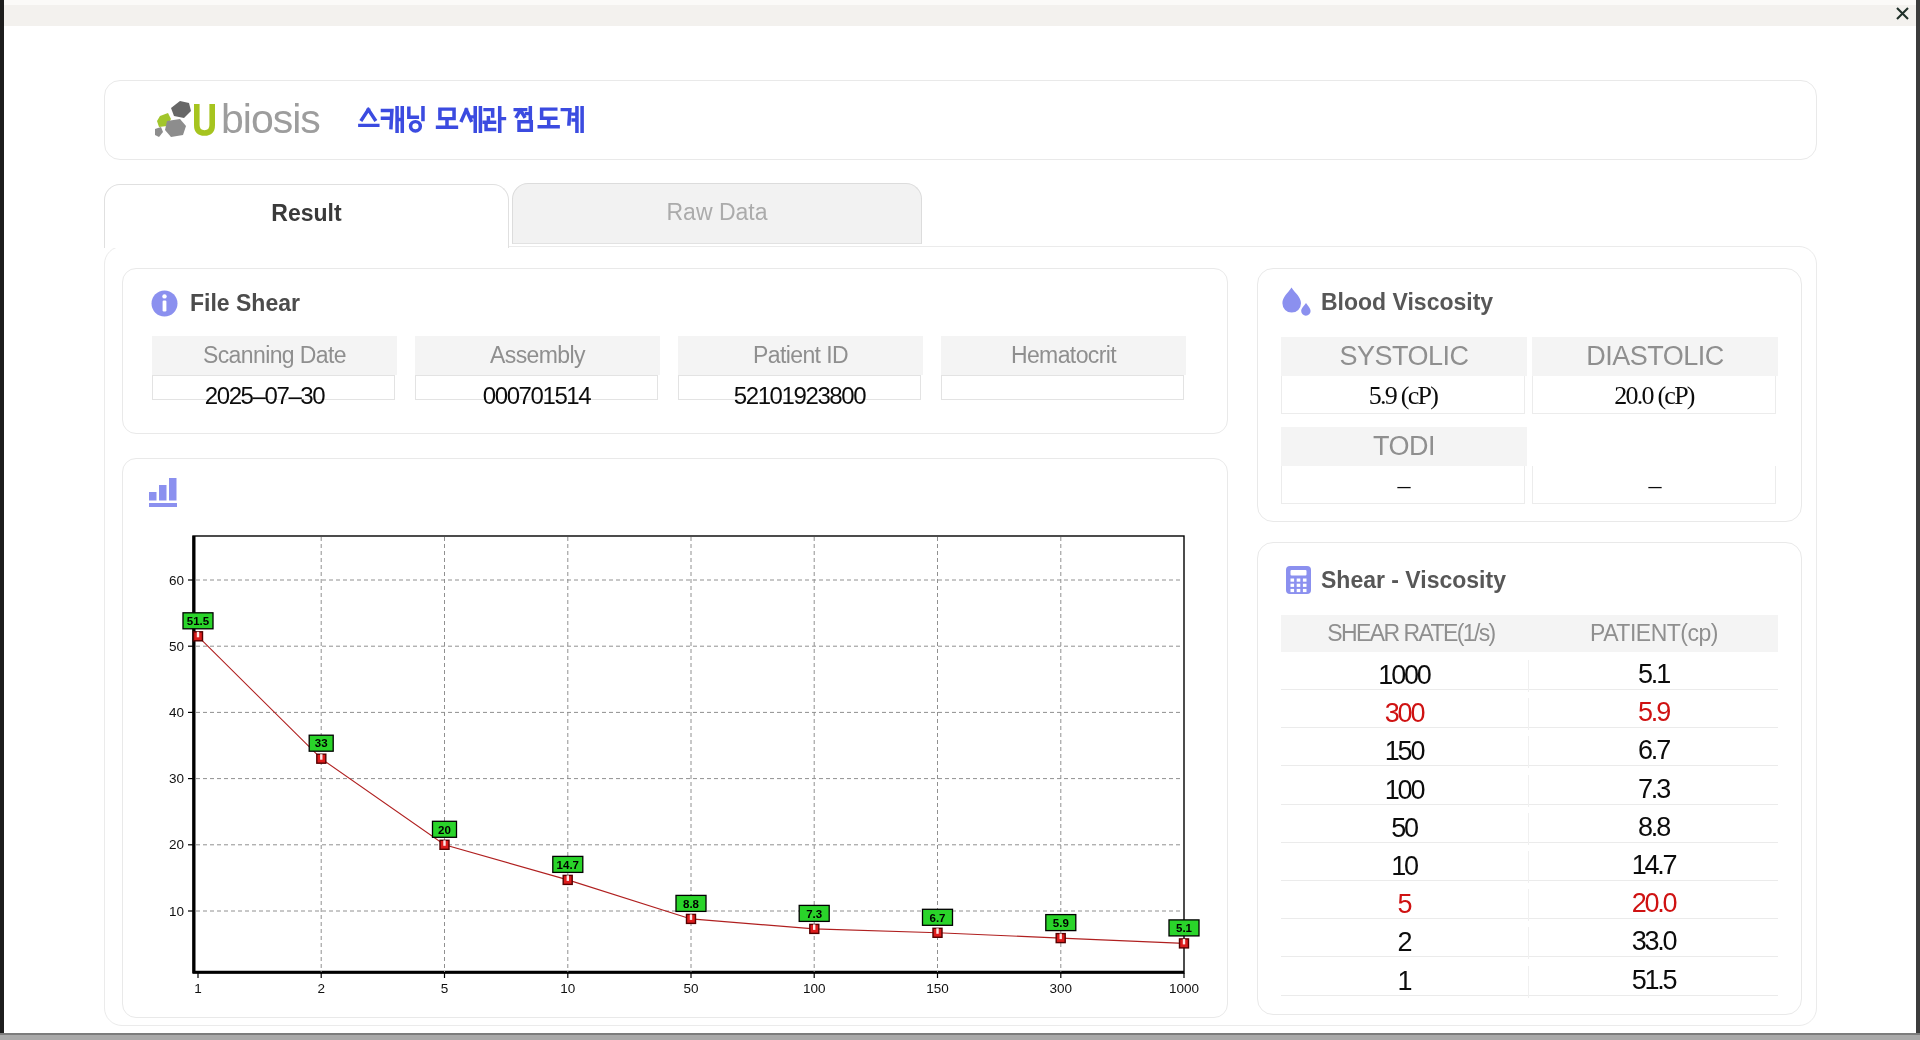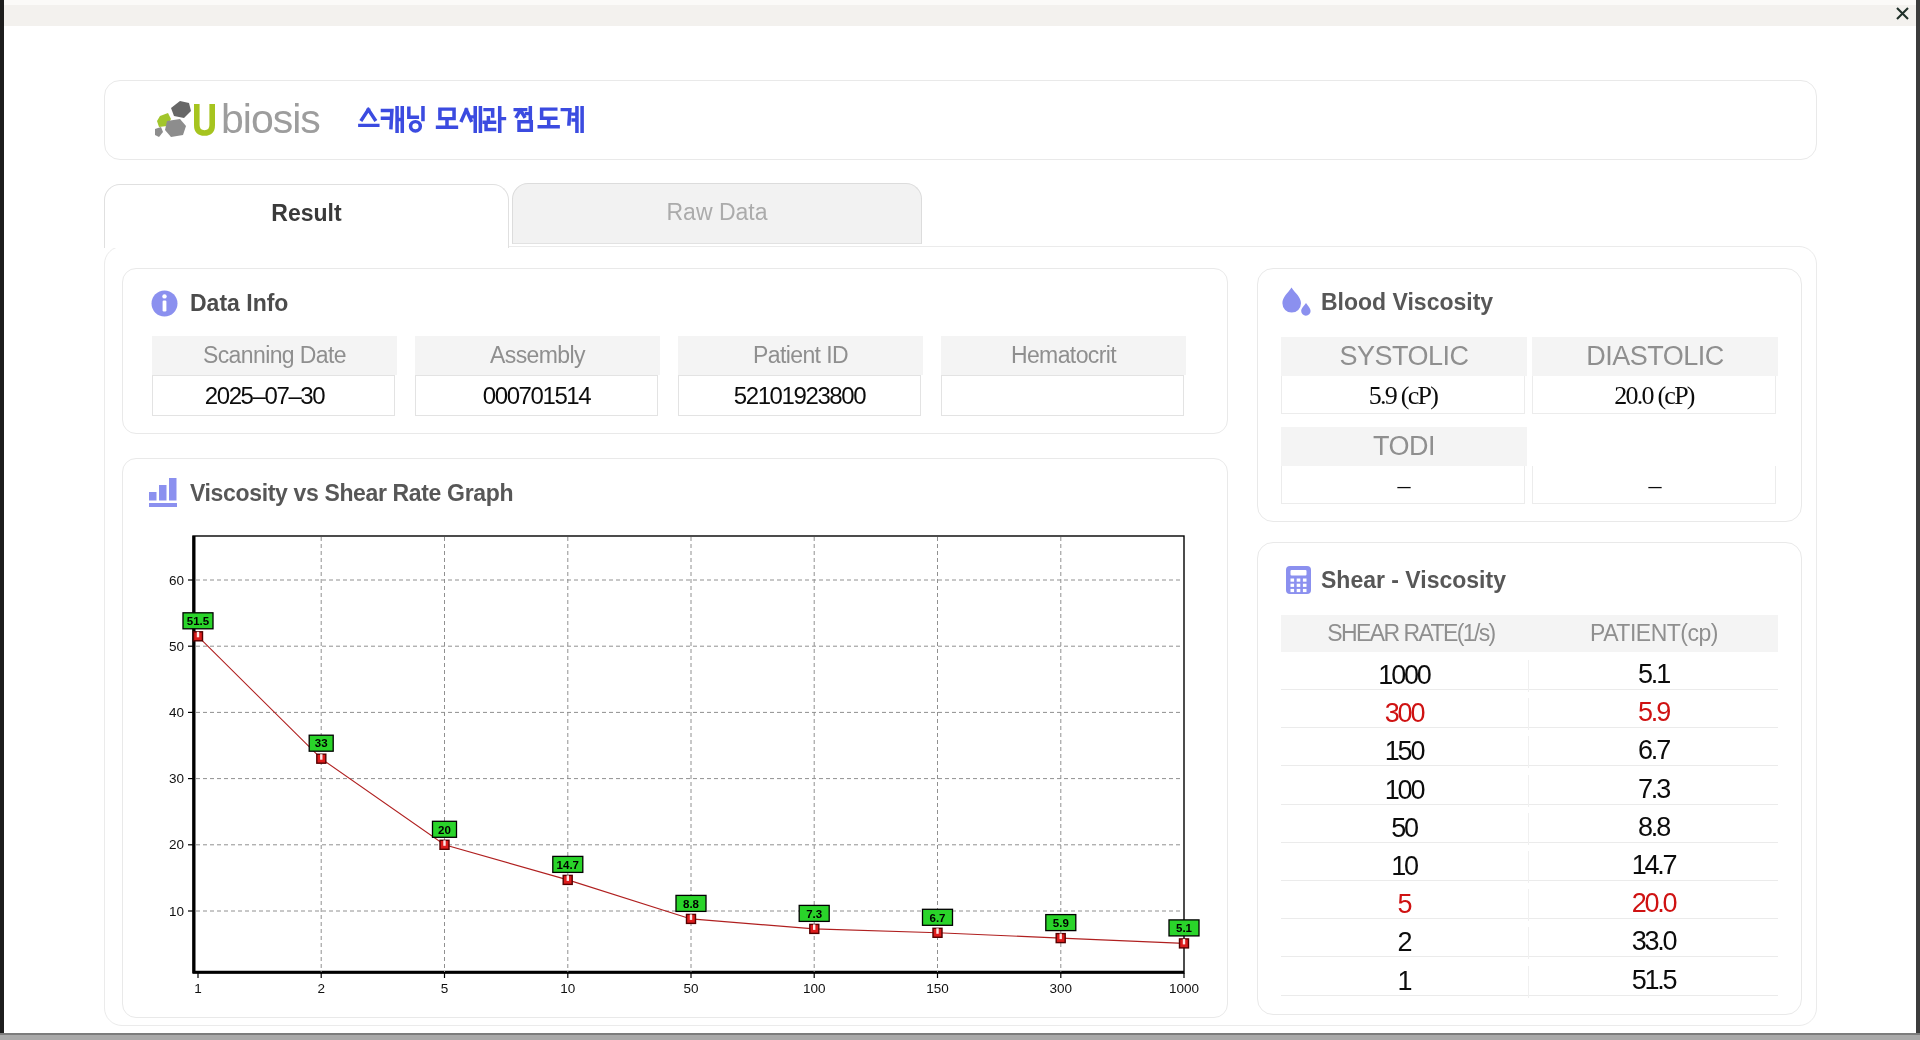--- a/index.html
+++ b/index.html
@@ -82,7 +82,7 @@
       <rect x="11.6" y="10.5" width="3.8" height="11" rx="1.2" fill="#fff"></rect>
       <circle cx="13.5" cy="6.4" r="2.2" fill="#fff"></circle>
     </svg>
-<div class="ttl" style="left:190px;top:290px;color:#4c4c4c">Data Info</div>
+<div class="ttl" style="left:190px;top:290px;color:#4c4c4c">File Shear</div>
 <div class="fhead" style="left:152px;top:336px;width:245px">Scanning Date</div>
 <div class="fval" style="left:152px;top:375px;width:243px;padding-right:18px;">2025–07–30</div>
 <div class="fhead" style="left:415px;top:336px;width:245px">Assembly</div>

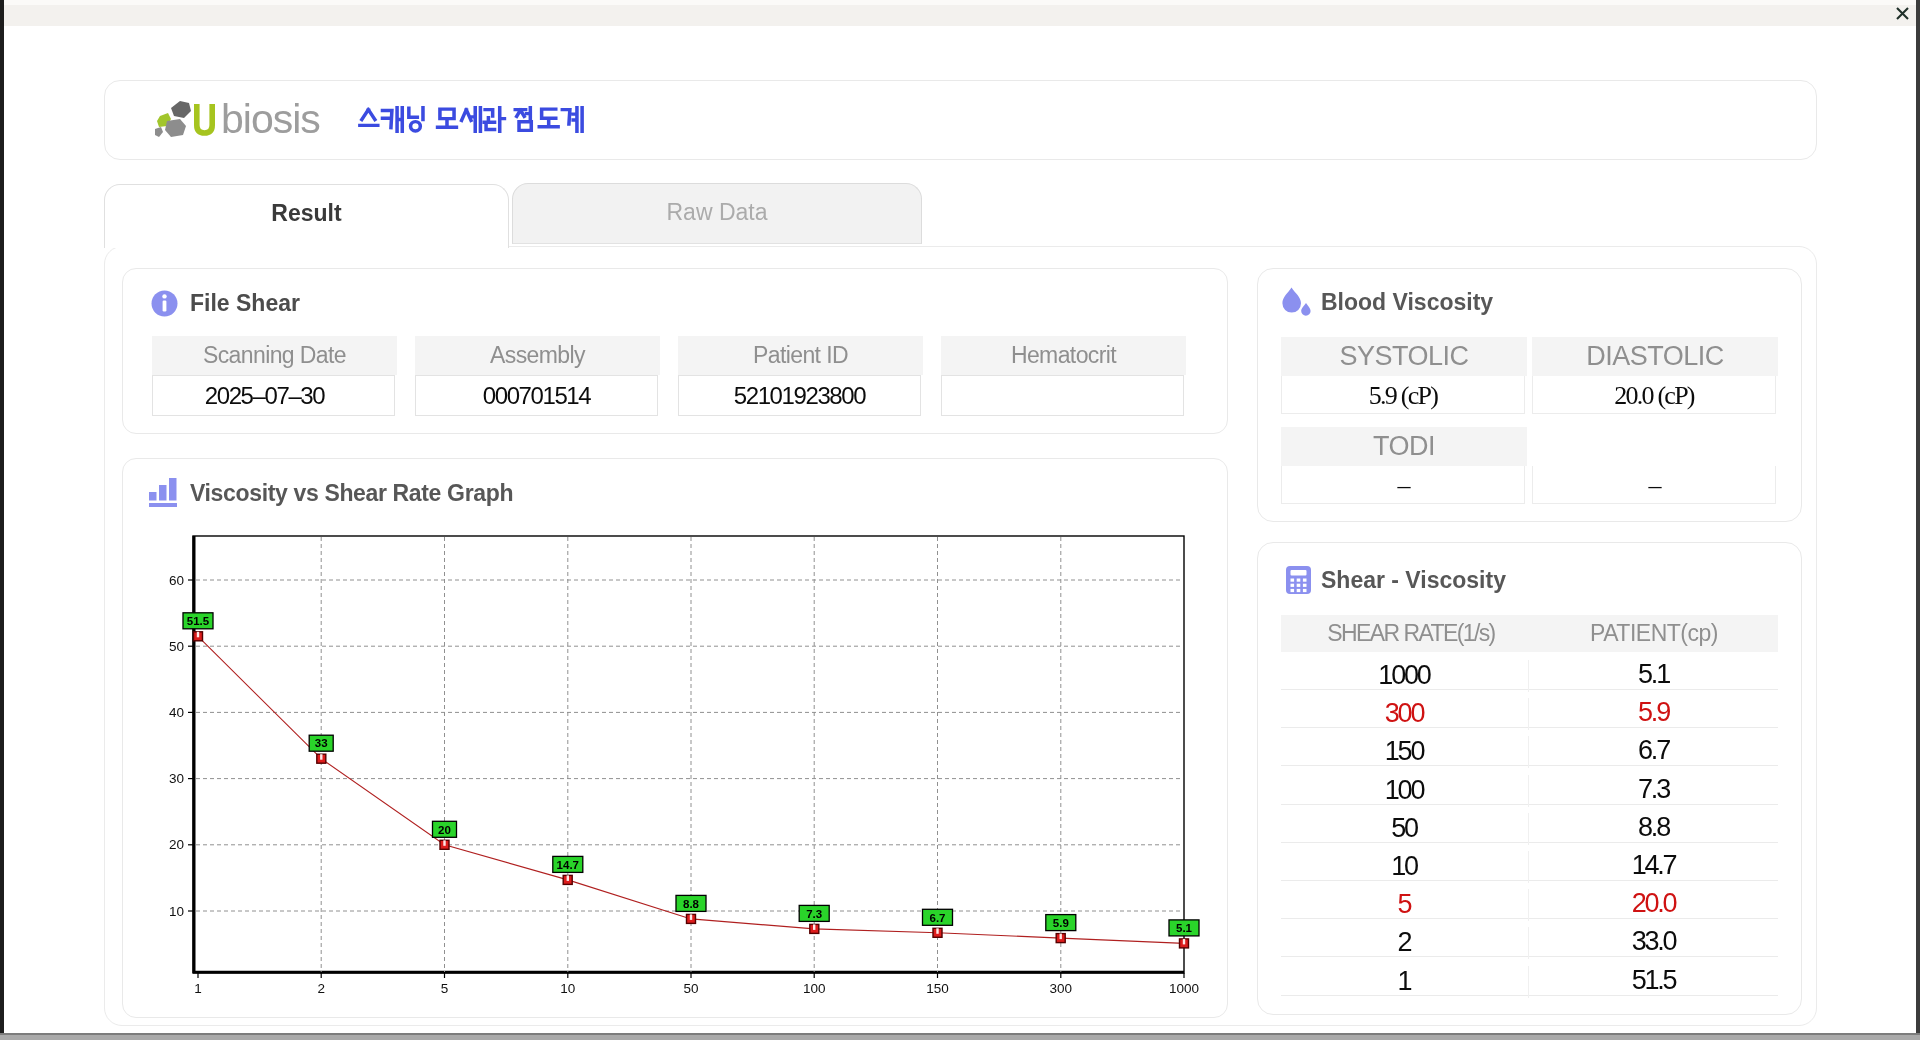--- a/index.html
+++ b/index.html
@@ -11,7 +11,7 @@
 .ic { position:absolute; }
 .fhead { position:absolute; height:39px; background:#f4f4f4; color:#8f8f8f; font-size:23px;
   letter-spacing:-0.6px; text-align:center; line-height:39px; }
-.fval { position:absolute; height:41px; background:#fff; border:1px solid #e3e3e3; color:#0c0c0c;
+.fval { position:absolute; height:25px; background:#fff; border:1px solid #e3e3e3; color:#0c0c0c;
   font-size:24px; letter-spacing:-1.4px; text-align:center; line-height:39px; }
 .bhead { position:absolute; height:39px; background:#f4f4f4; color:#8f8f8f; font-size:27px;
   letter-spacing:-0.5px; text-align:center; line-height:39px; }

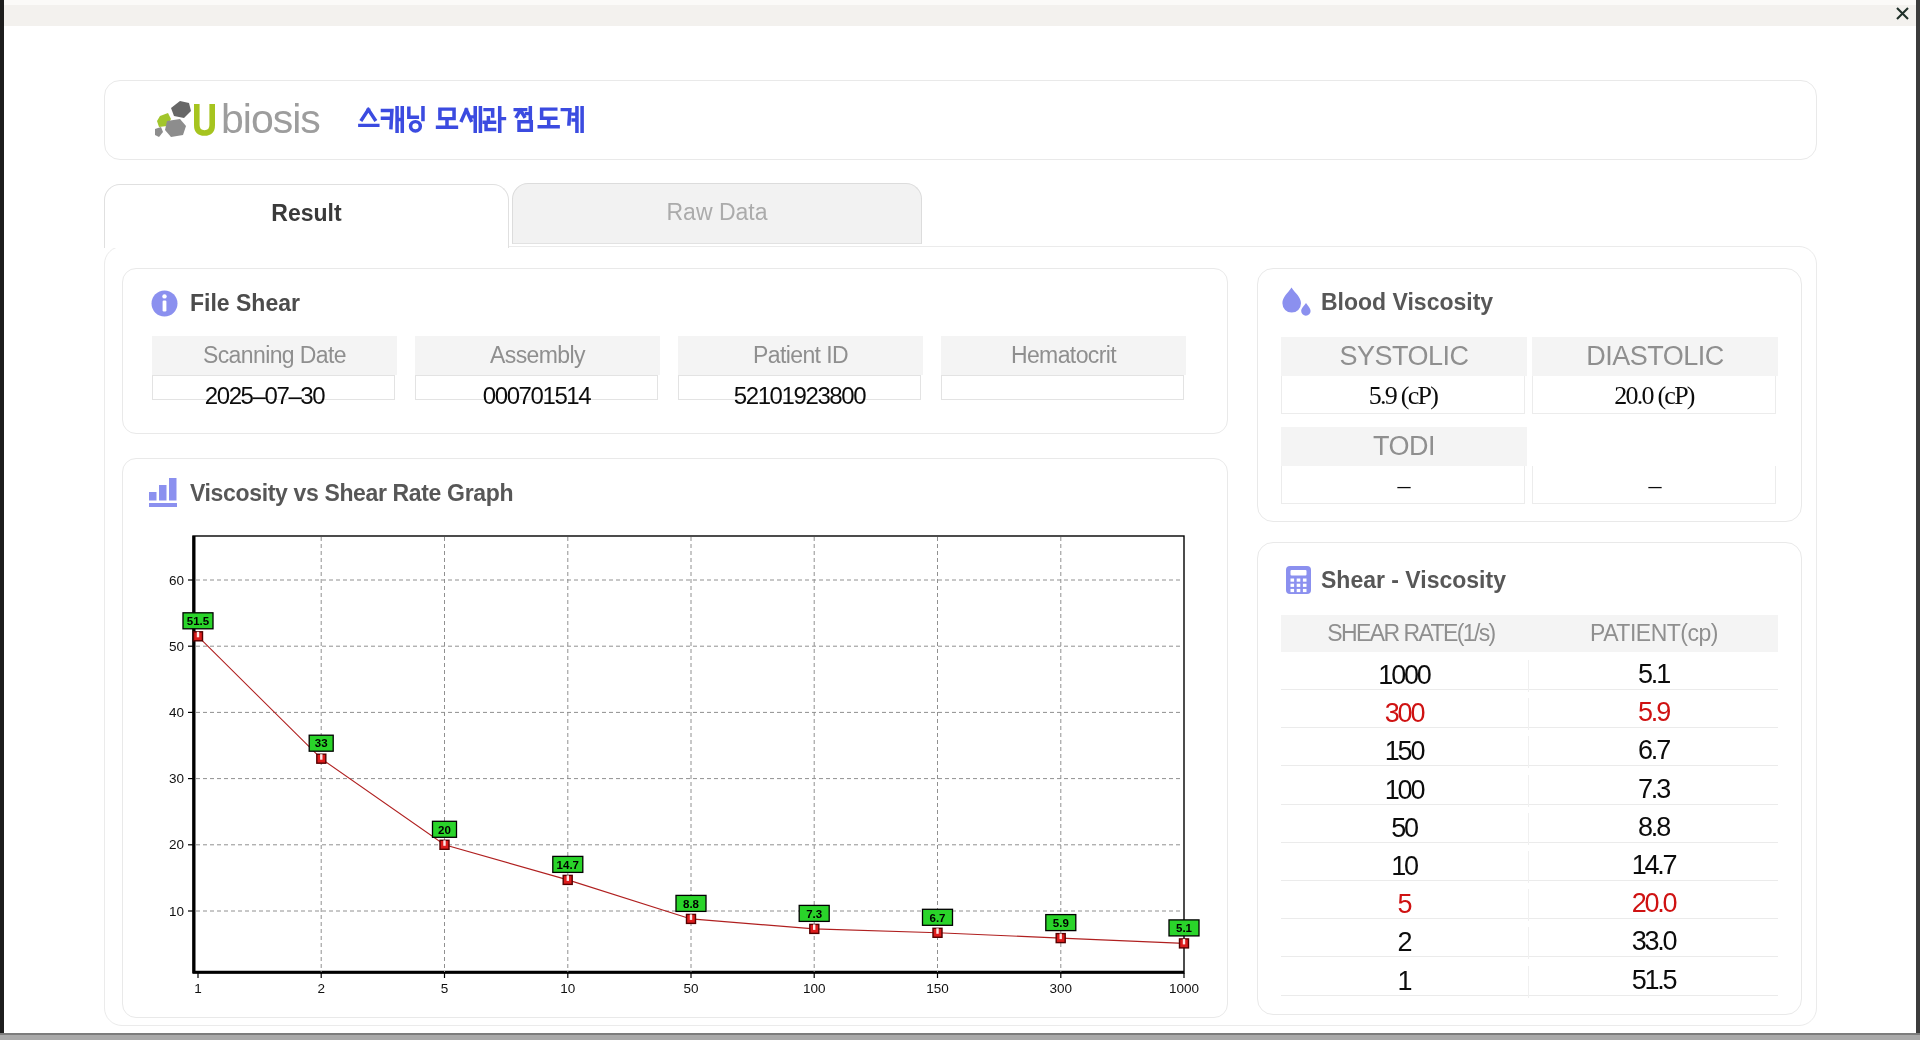--- a/index.html
+++ b/index.html
@@ -99,7 +99,6 @@
       <rect x="20" y="0" width="7.5" height="22.5" fill="#8b90ef"></rect>
       <rect x="0" y="25" width="28" height="4" fill="#8b90ef"></rect>
     </svg>
-<div class="ttl" style="left:190px;top:480px;letter-spacing:-0.35px">Viscosity vs Shear Rate Graph</div>
 <svg id="plot" style="left:150px;top:520px" width="1070" height="490" viewBox="0 0 1070 490">
 <rect x="43" y="16" width="991" height="437" fill="#fff" stroke="#000" stroke-width="1.4"></rect>
 <line x1="44" y1="16" x2="44" y2="453" stroke="#000" stroke-width="3"></line>

